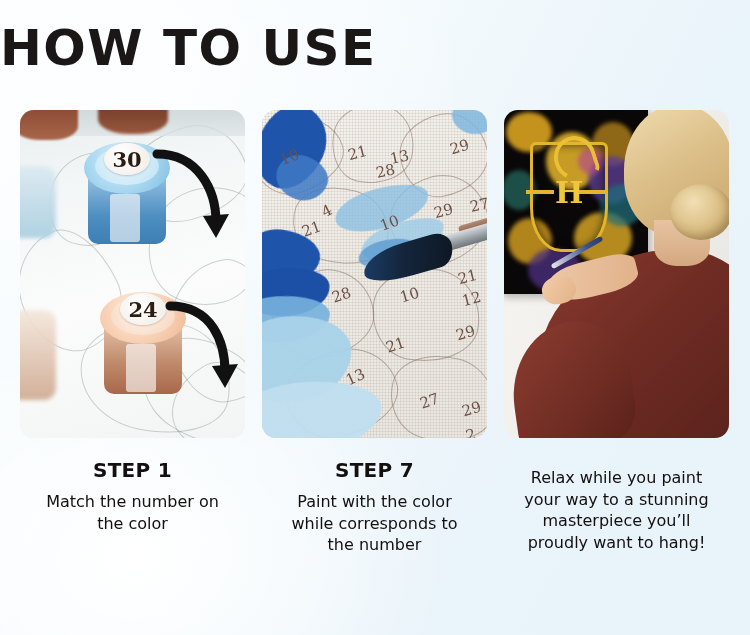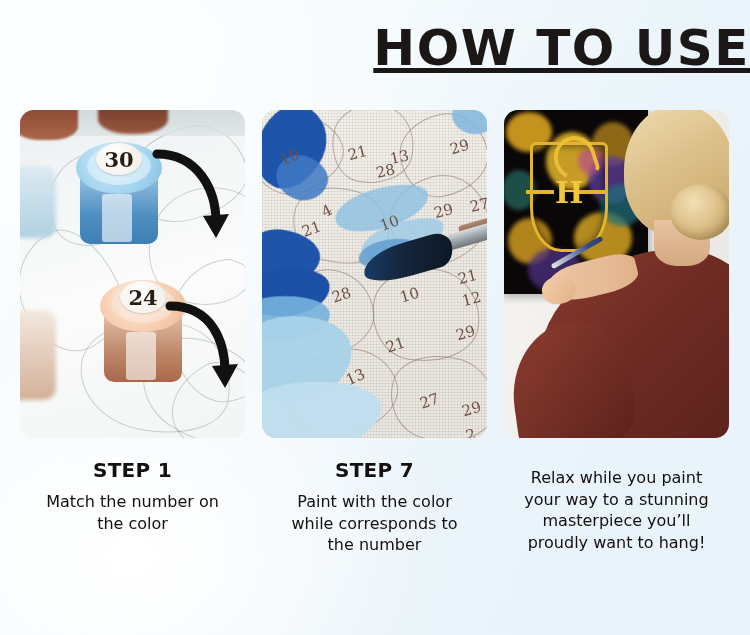--- a/index.html
+++ b/index.html
@@ -30,14 +30,13 @@
     top: 22px;
     left: 0;
     width: 750px;
-    text-align: right;
+    text-align: left;
     font-size: 50px;
     font-weight: 700;
     letter-spacing: 1.5px;
     color: #1b1716;
     font-family: "DejaVu Sans", sans-serif;
     line-height: 1.05;
-    text-decoration: underline;
   }
 
   

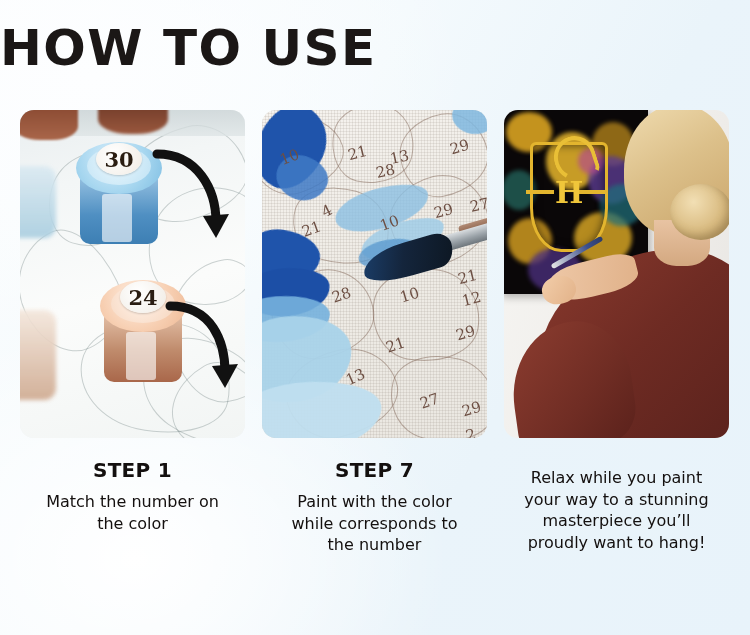--- a/index.html
+++ b/index.html
@@ -165,7 +165,7 @@
     border-radius: 3px;
   }
 
-  .pot-30 { left: 56px; top: 32px; }
+  .pot-30 { left: 64px; top: 32px; }
   .pot-30 .body { background: linear-gradient(180deg,#9dc6e4 0%, #4f8fc2 60%, #3d7fb4 100%); }
   .pot-30 .lid  { background: radial-gradient(circle at 42% 32%, #d9eefb 0%, #a6d6ef 55%, #7dbde2 100%); }
   .pot-30 .lid-inner { background: radial-gradient(circle at 45% 35%, #eaf7fd 0%, #bfe2f4 100%); }

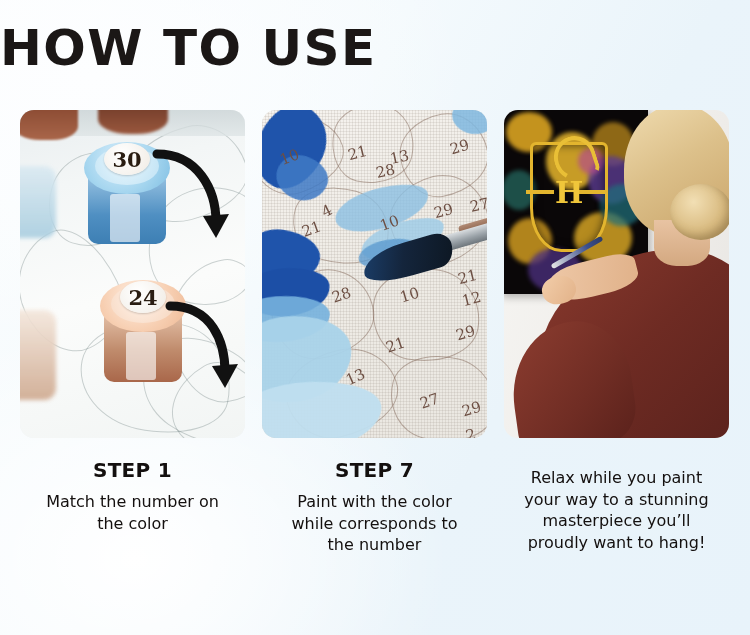--- a/index.html
+++ b/index.html
@@ -170,7 +170,7 @@
   .pot-30 .lid  { background: radial-gradient(circle at 42% 32%, #d9eefb 0%, #a6d6ef 55%, #7dbde2 100%); }
   .pot-30 .lid-inner { background: radial-gradient(circle at 45% 35%, #eaf7fd 0%, #bfe2f4 100%); }
 
-  .pot-24 { left: 80px; top: 170px; }
+  .pot-24 { left: 80px; top: 182px; }
   .pot-24 .body { background: linear-gradient(180deg,#e7c5ad 0%, #c08c6d 55%, #a9674a 100%); }
   .pot-24 .lid  { background: radial-gradient(circle at 42% 32%, #ffeee1 0%, #f7cfb2 55%, #edb894 100%); }
   .pot-24 .lid-inner { background: radial-gradient(circle at 45% 35%, #fff3ea 0%, #f6d5bd 100%); }

